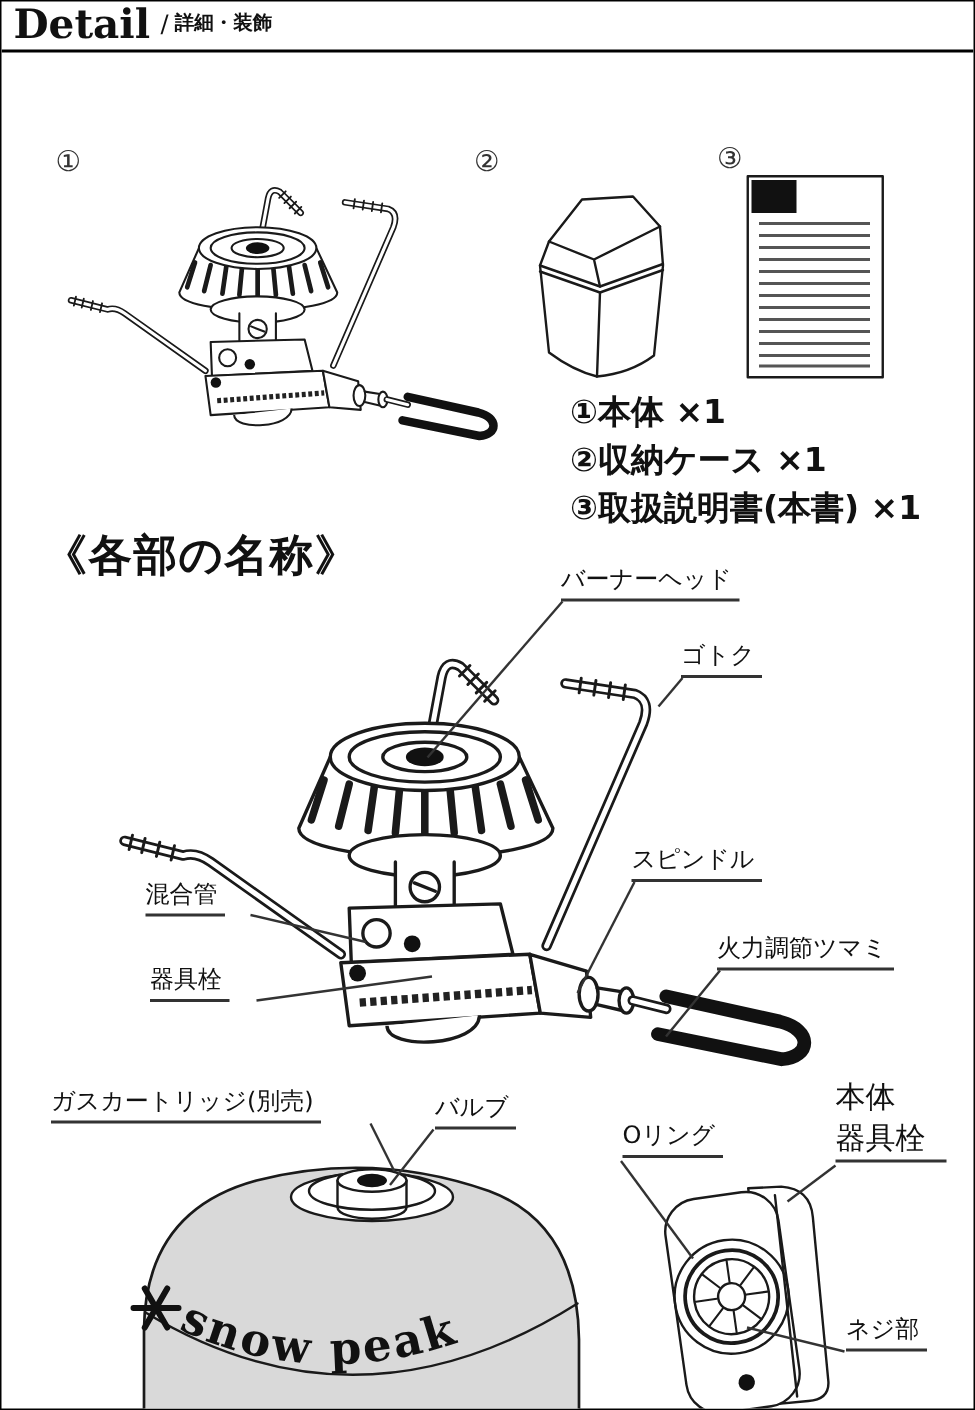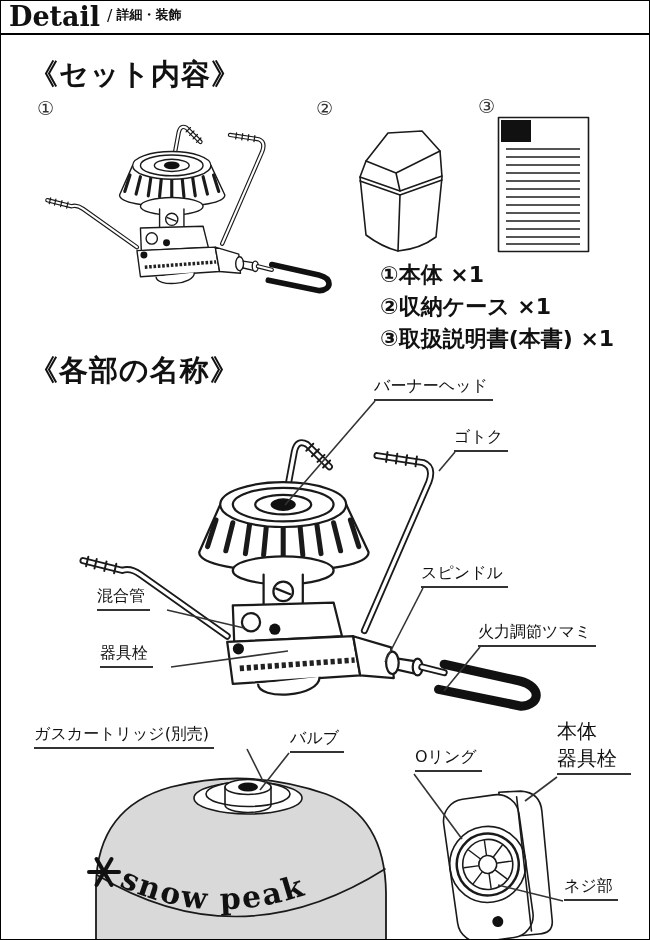--- a/index.html
+++ b/index.html
@@ -187,7 +187,6 @@
   </div>
   <div class="hdr-rule"></div>
 
-  <div class="h-big" style="left:28px; top:54px;">《セット内容》</div>
 
   <span class="marker" style="left:36px; top:96px;">①</span>
   <span class="marker" style="left:315px; top:96px;">②</span>

